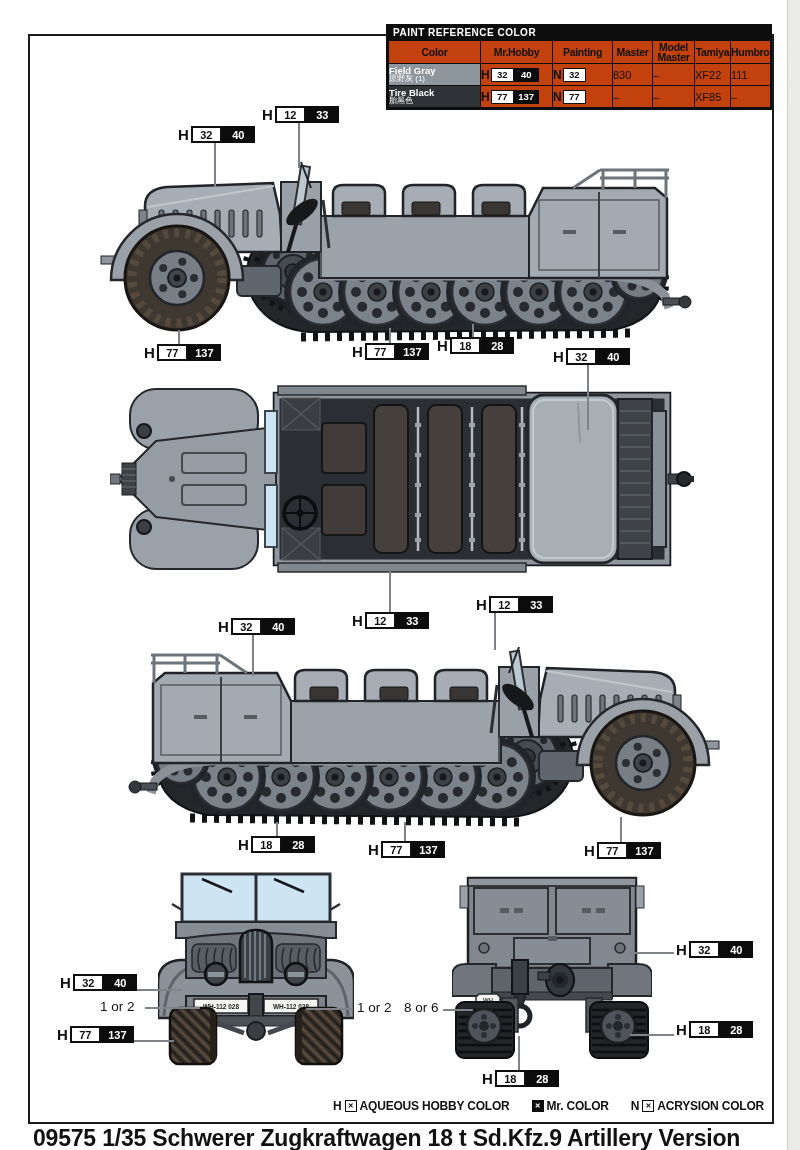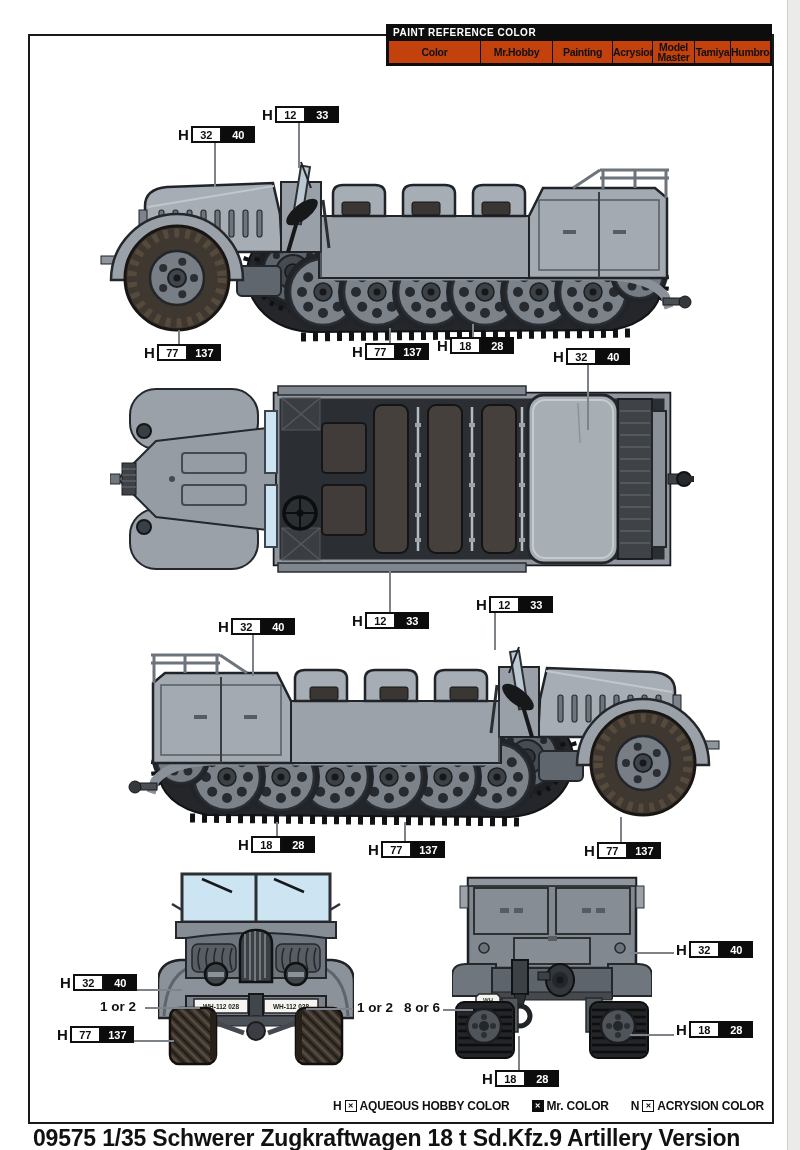--- a/index.html
+++ b/index.html
@@ -75,7 +75,7 @@
         <th>Color</th>
         <th>Mr.Hobby</th>
         <th>Painting</th>
-        <th>Acrysion</th>
+        <th>Master</th>
         <th>Model Master</th>
         <th>Tamiya</th>
         <th>Humbrol</th>

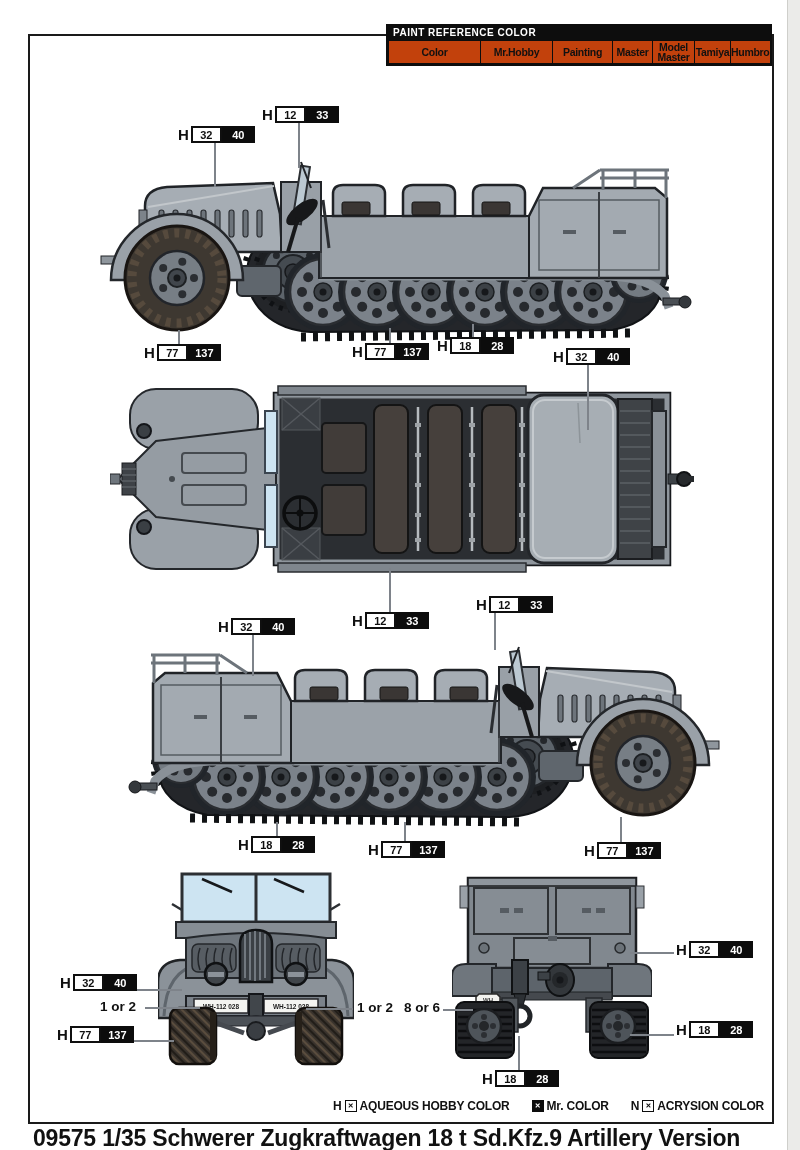--- a/index.html
+++ b/index.html
@@ -80,6 +80,25 @@
         <th>Tamiya</th>
         <th>Humbrol</th>
       </tr>
+      <tr>
+        <td class="name" style="background:#8e969d">
+              <div class="nm">Field Gray</div>
+              <div class="nc">原野灰 (1)</div>
+            </td>
+        <td><span class="chip-s">
+                <span class="cp2">H</span>
+                <span class="bw2">32</span>
+                <span class="bb2">40</span>
+              </span></td>
+        <td><span class="chip-s">
+                <span class="cp2">N</span>
+                <span class="bw2">32</span>
+              </span></td>
+        <td>830</td>
+        <td>–</td>
+        <td>XF22</td>
+        <td>111</td>
+      </tr>
     </tbody>
       </table>
   </div>

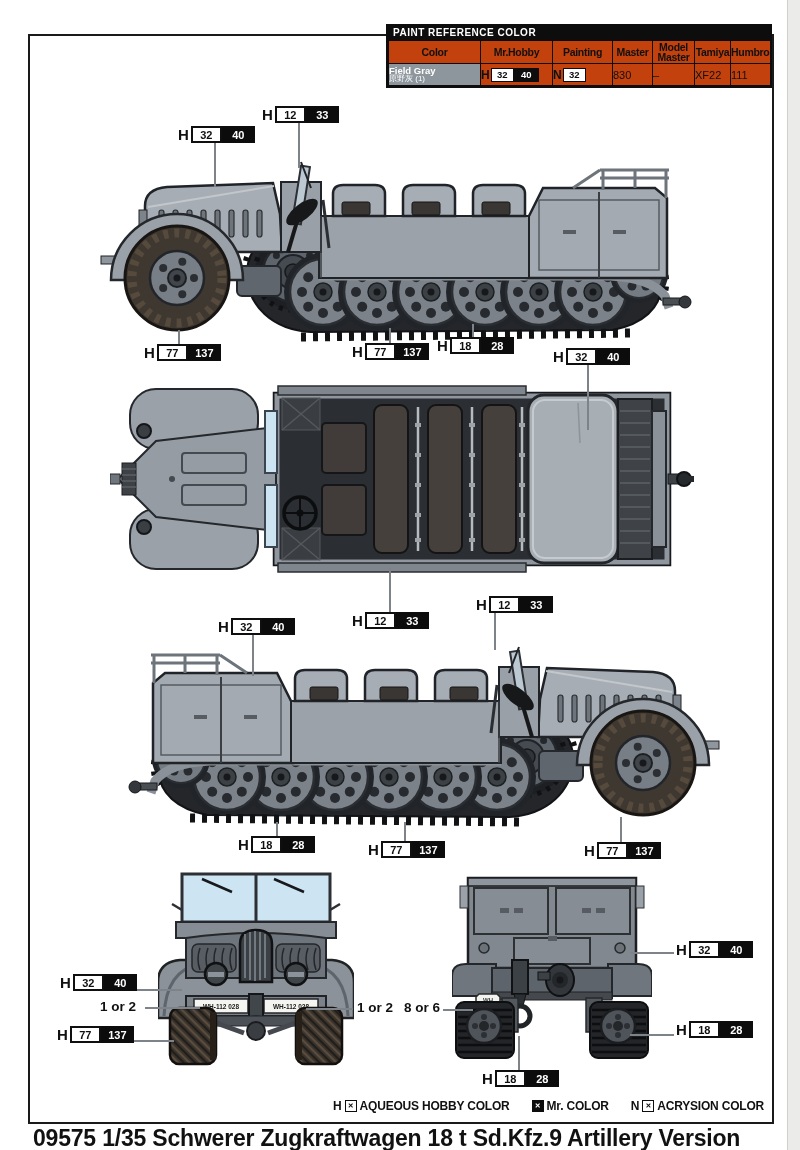--- a/index.html
+++ b/index.html
@@ -99,6 +99,25 @@
         <td>XF22</td>
         <td>111</td>
       </tr>
+      <tr>
+        <td class="name" style="background:#2f3337">
+              <div class="nm">Tire Black</div>
+              <div class="nc">胎黑色</div>
+            </td>
+        <td><span class="chip-s">
+                <span class="cp2">H</span>
+                <span class="bw2">77</span>
+                <span class="bb2">137</span>
+              </span></td>
+        <td><span class="chip-s">
+                <span class="cp2">N</span>
+                <span class="bw2">77</span>
+              </span></td>
+        <td>–</td>
+        <td>–</td>
+        <td>XF85</td>
+        <td>–</td>
+      </tr>
     </tbody>
       </table>
   </div>

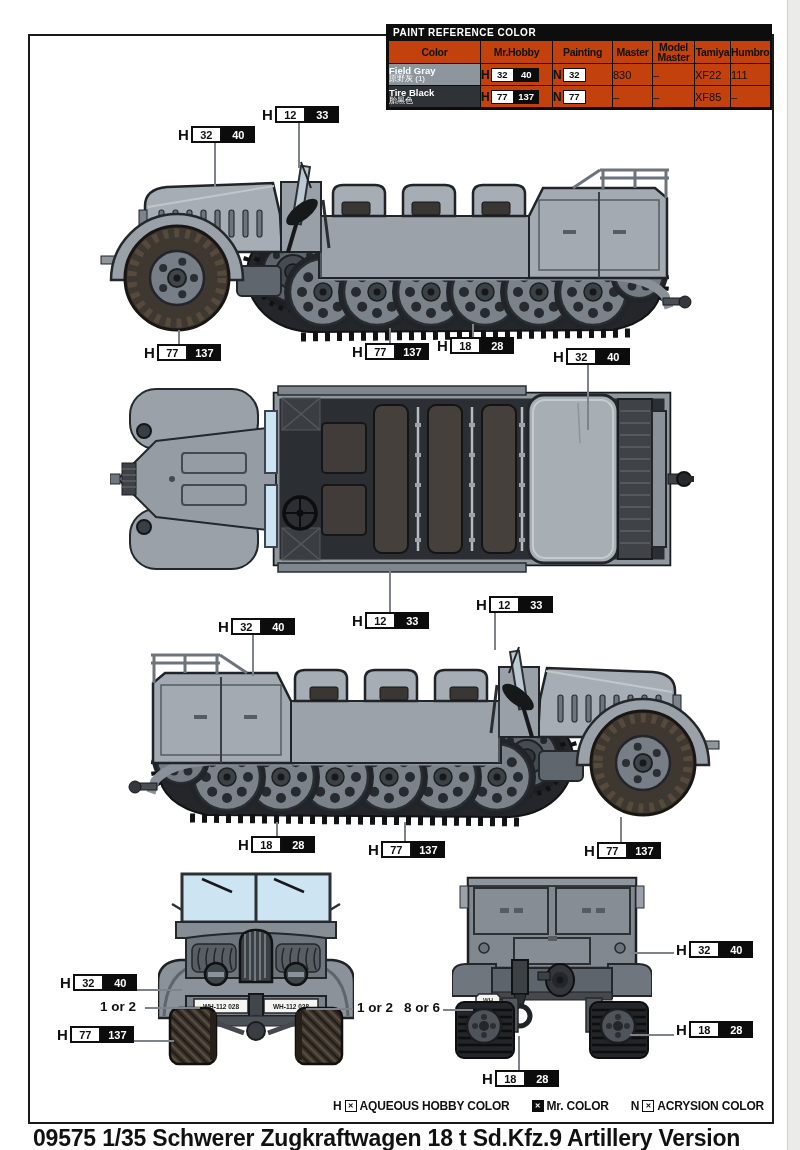--- a/index.html
+++ b/index.html
@@ -32,7 +32,7 @@
   .bw,.bb{display:inline-flex;align-items:center;justify-content:center;height:13px;font-size:11px;font-weight:700;padding:0 2px}
   .bw{min-width:23px;border:2px solid #0f0f0f;background:#fff;color:#0f0f0f}
   .bb{min-width:25px;border:2px solid #0c0c0c;background:#0c0c0c;color:#fff}
-  .qty{position:absolute;font-size:13.5px;font-weight:700;white-space:nowrap}
+  .qty{position:absolute;font-size:13.5px;font-weight:400;white-space:nowrap}
   .lead{position:absolute;background:#7e838a}
   .lead.v{width:2px}
   .lead.h{height:2px}

